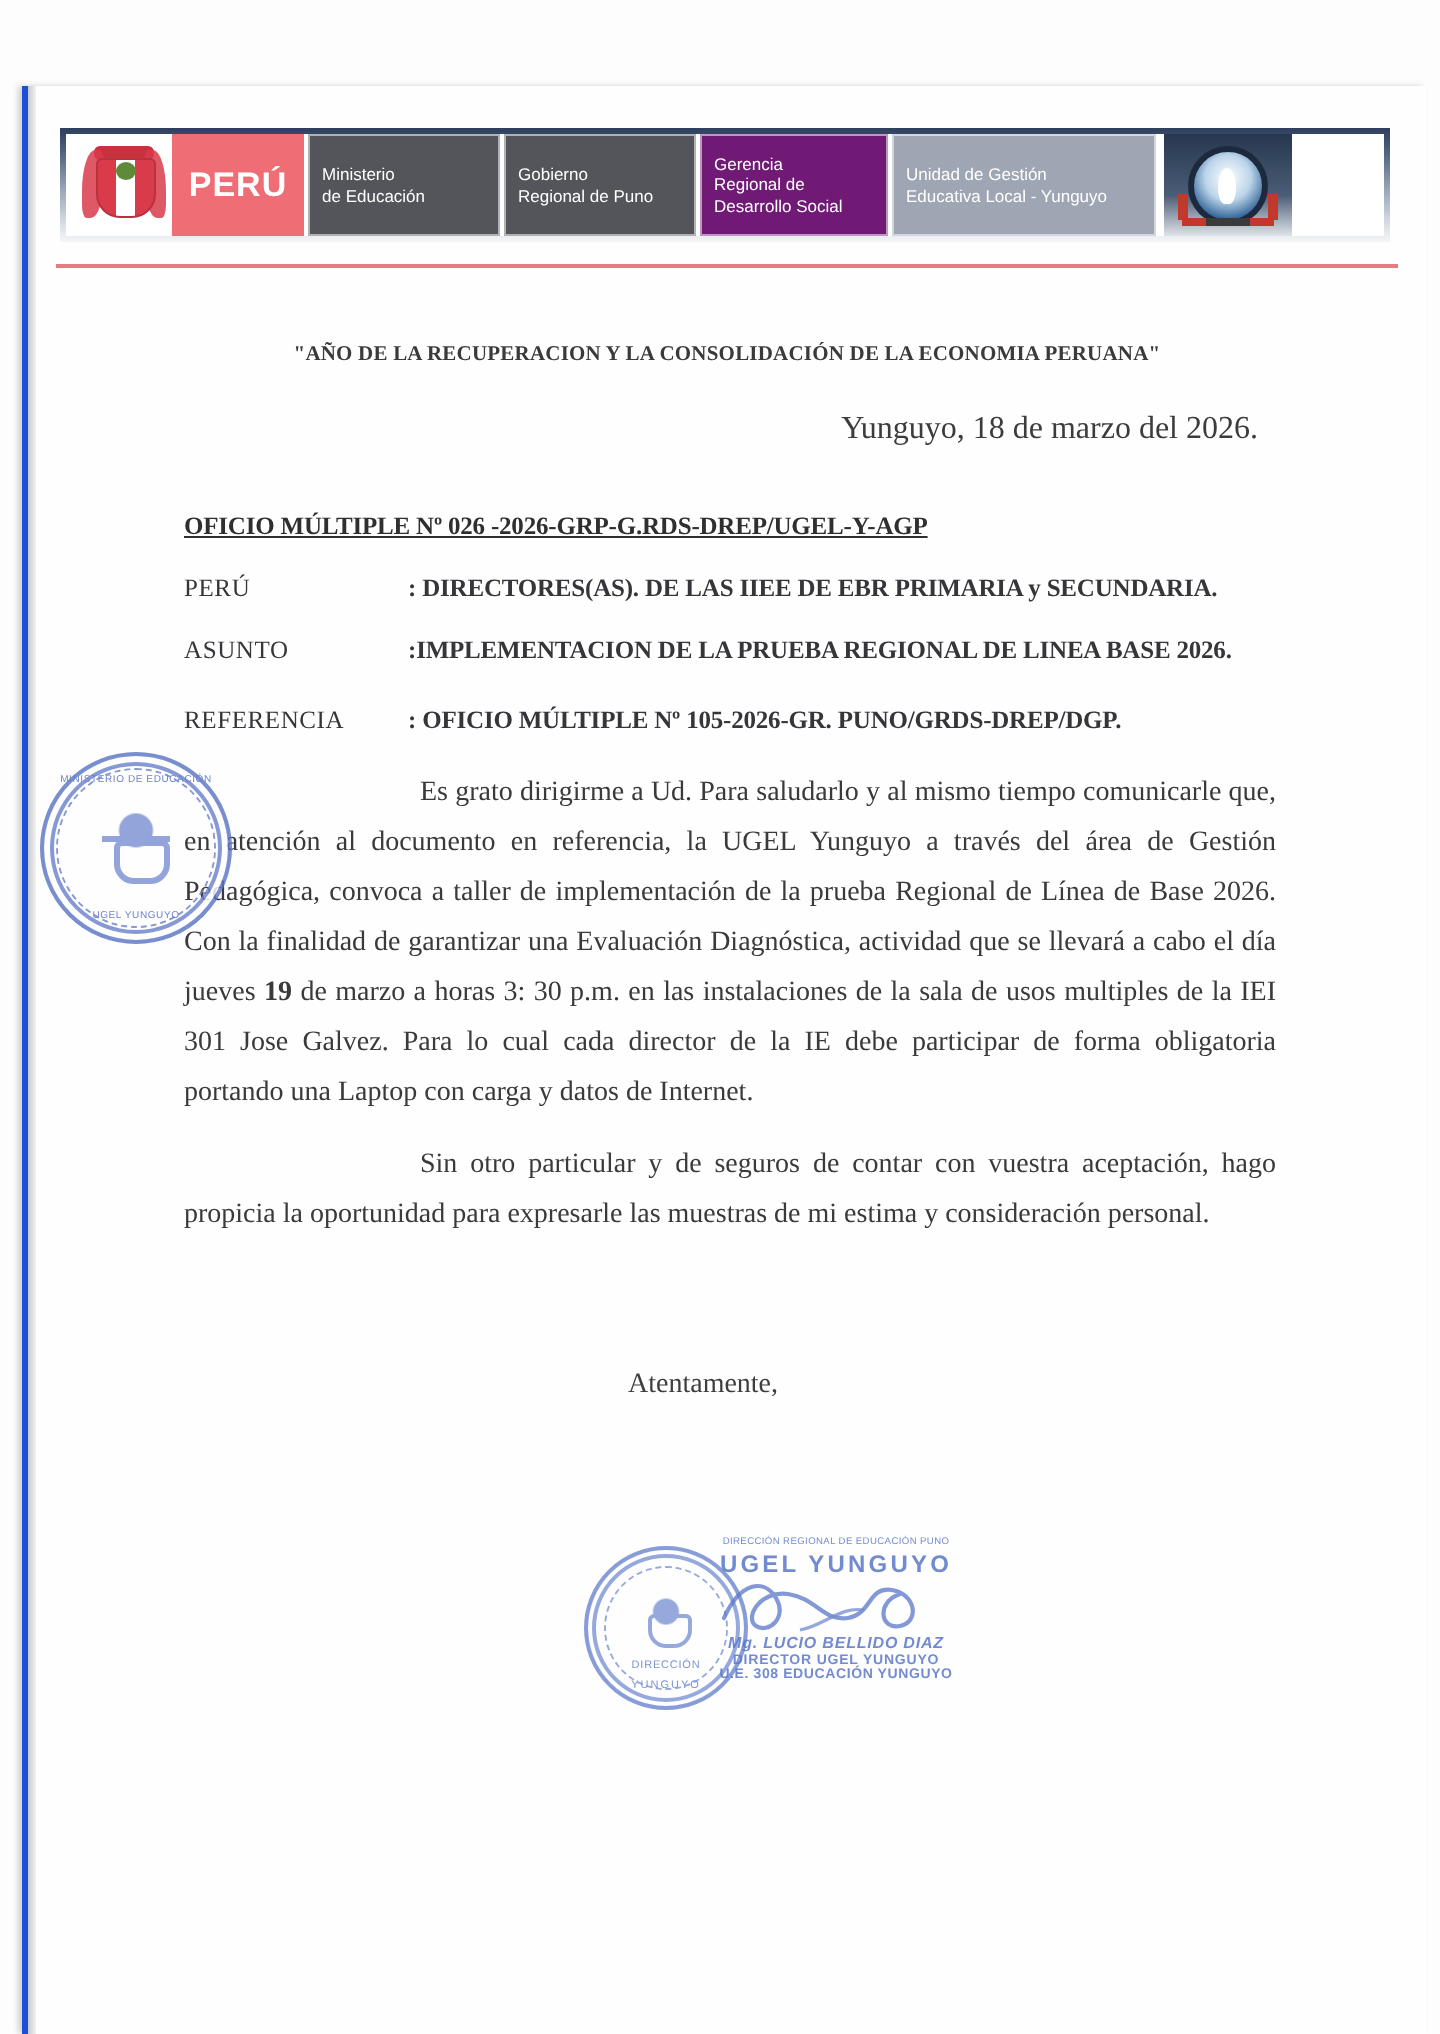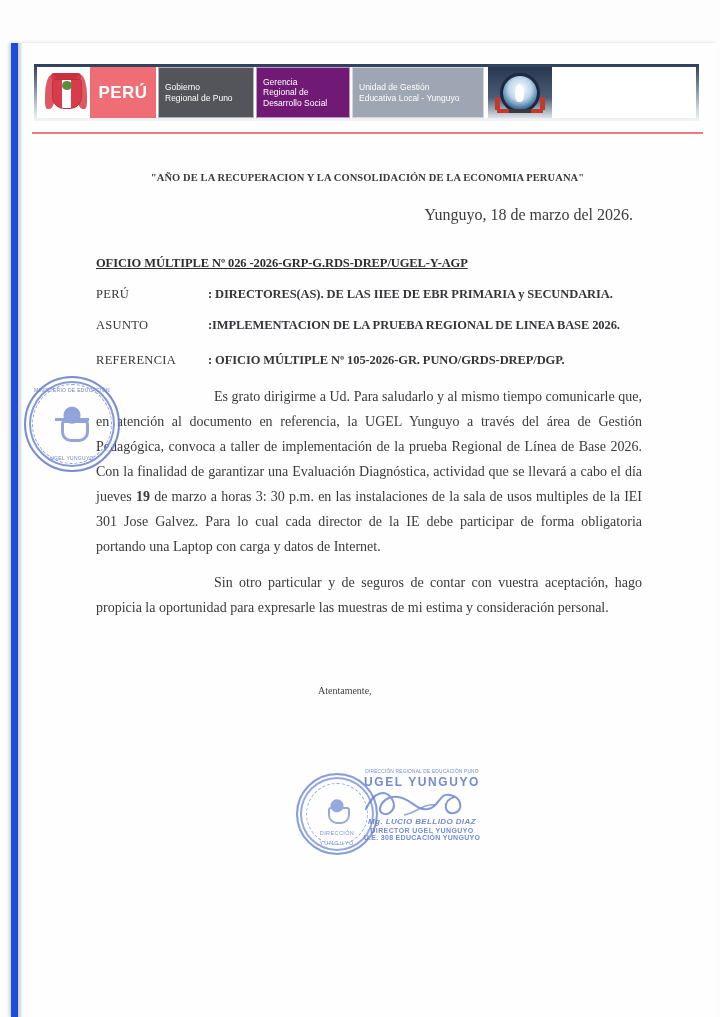--- a/index.html
+++ b/index.html
@@ -24,7 +24,7 @@
     height: 974px;
     background: #fefefe;
     box-shadow: -2px 0 3px rgba(0,0,0,0.18);
-    border-left: 7px solid #1d4ed8;
+    border-left: 3px solid #1d4ed8;
   }
   .sheet::before {
     content: "";

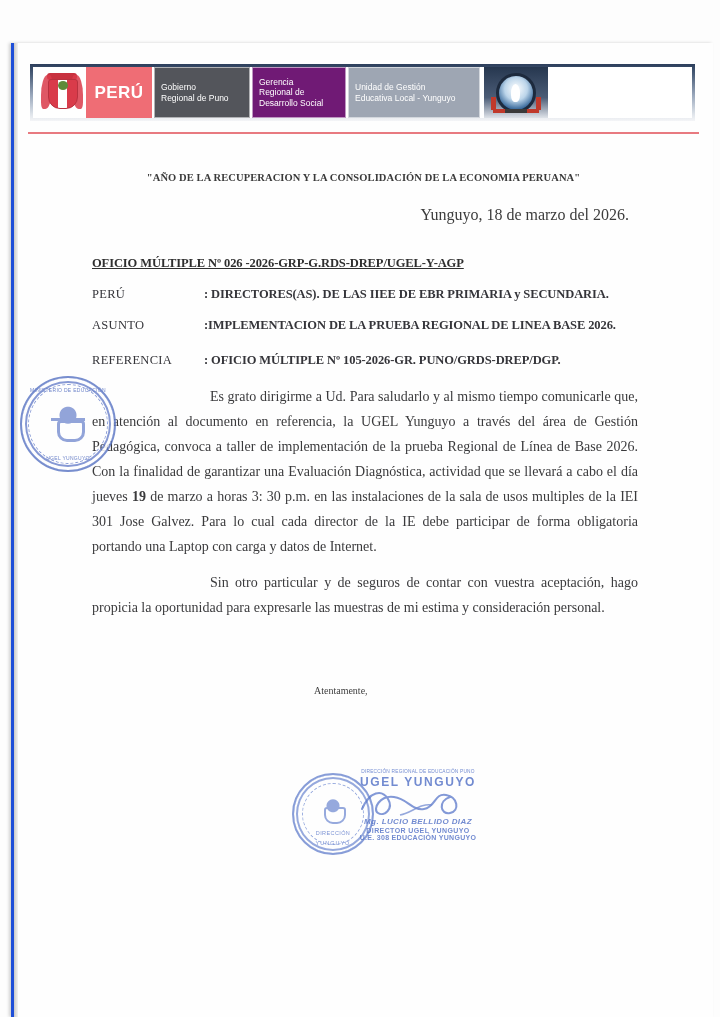--- a/index.html
+++ b/index.html
@@ -416,6 +416,12 @@
 
         <div class="peru-box">PERÚ</div>
 
+        <div class="blk blk-dark b1">
+          <span>
+            <span>Ministerio</span><br>
+            <span>de Educación</span>
+          </span>
+        </div>
 
         <div class="blk blk-dark b2">
           <span>

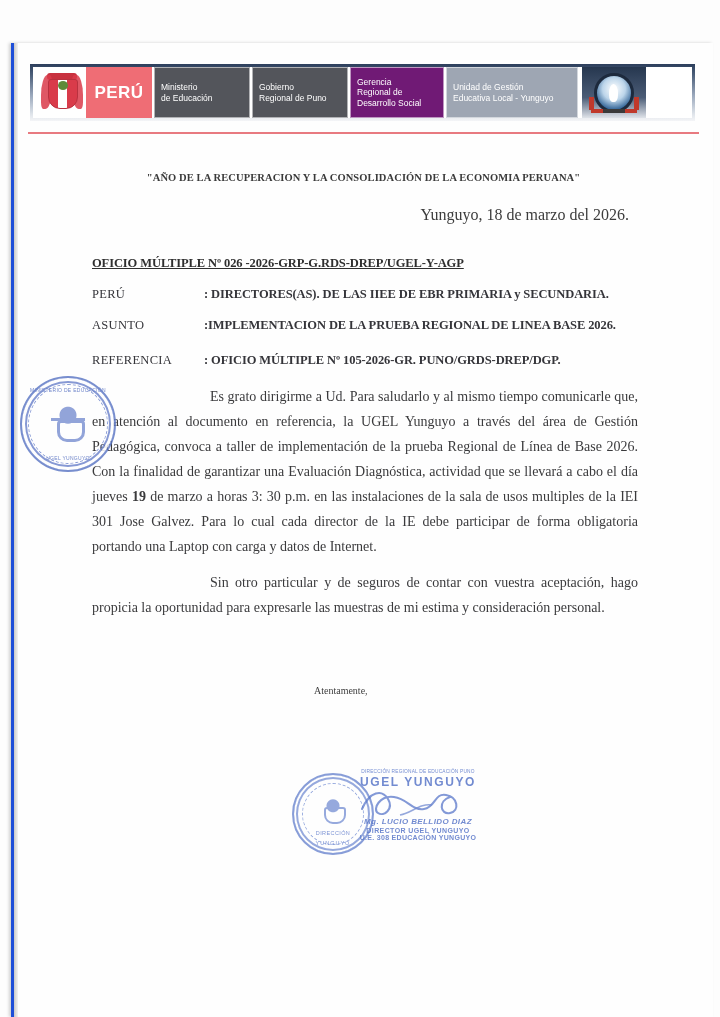--- a/index.html
+++ b/index.html
@@ -251,7 +251,7 @@
     position: absolute;
     left: 300px;
     top: 642px;
-    font-size: 10px;
+    font-size: 14px;
     color: #3e3e3e;
   }
 

